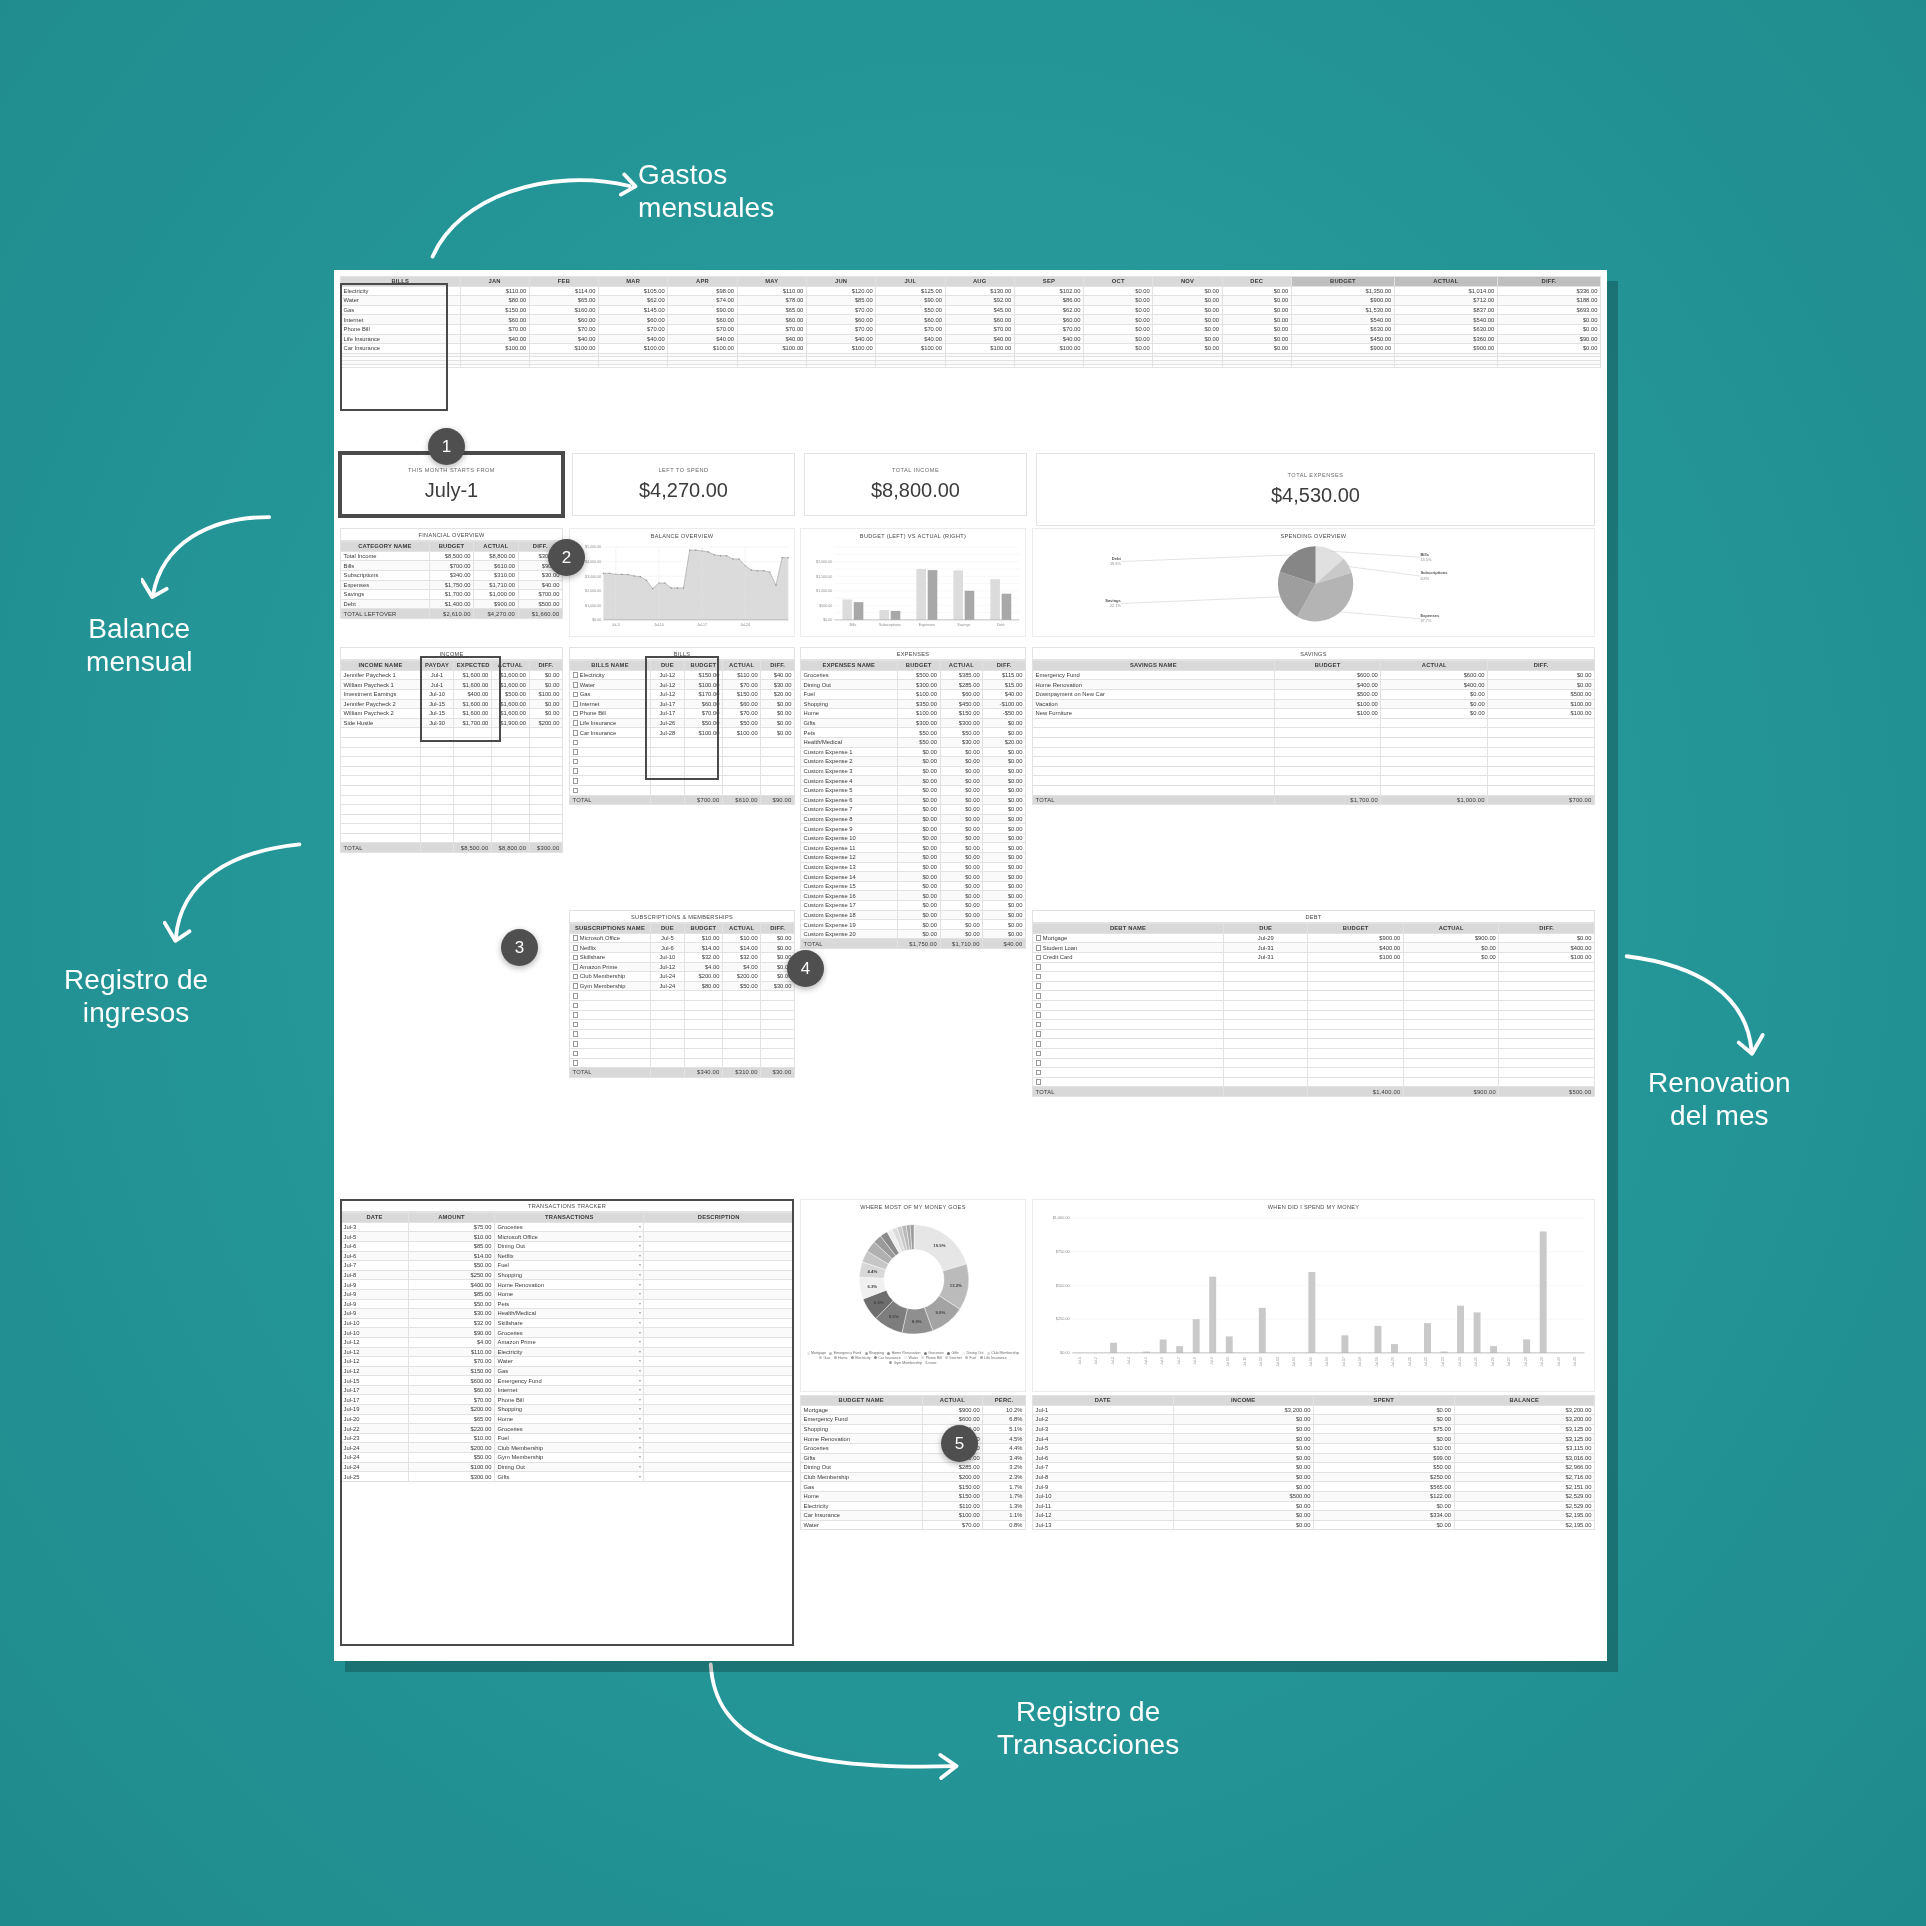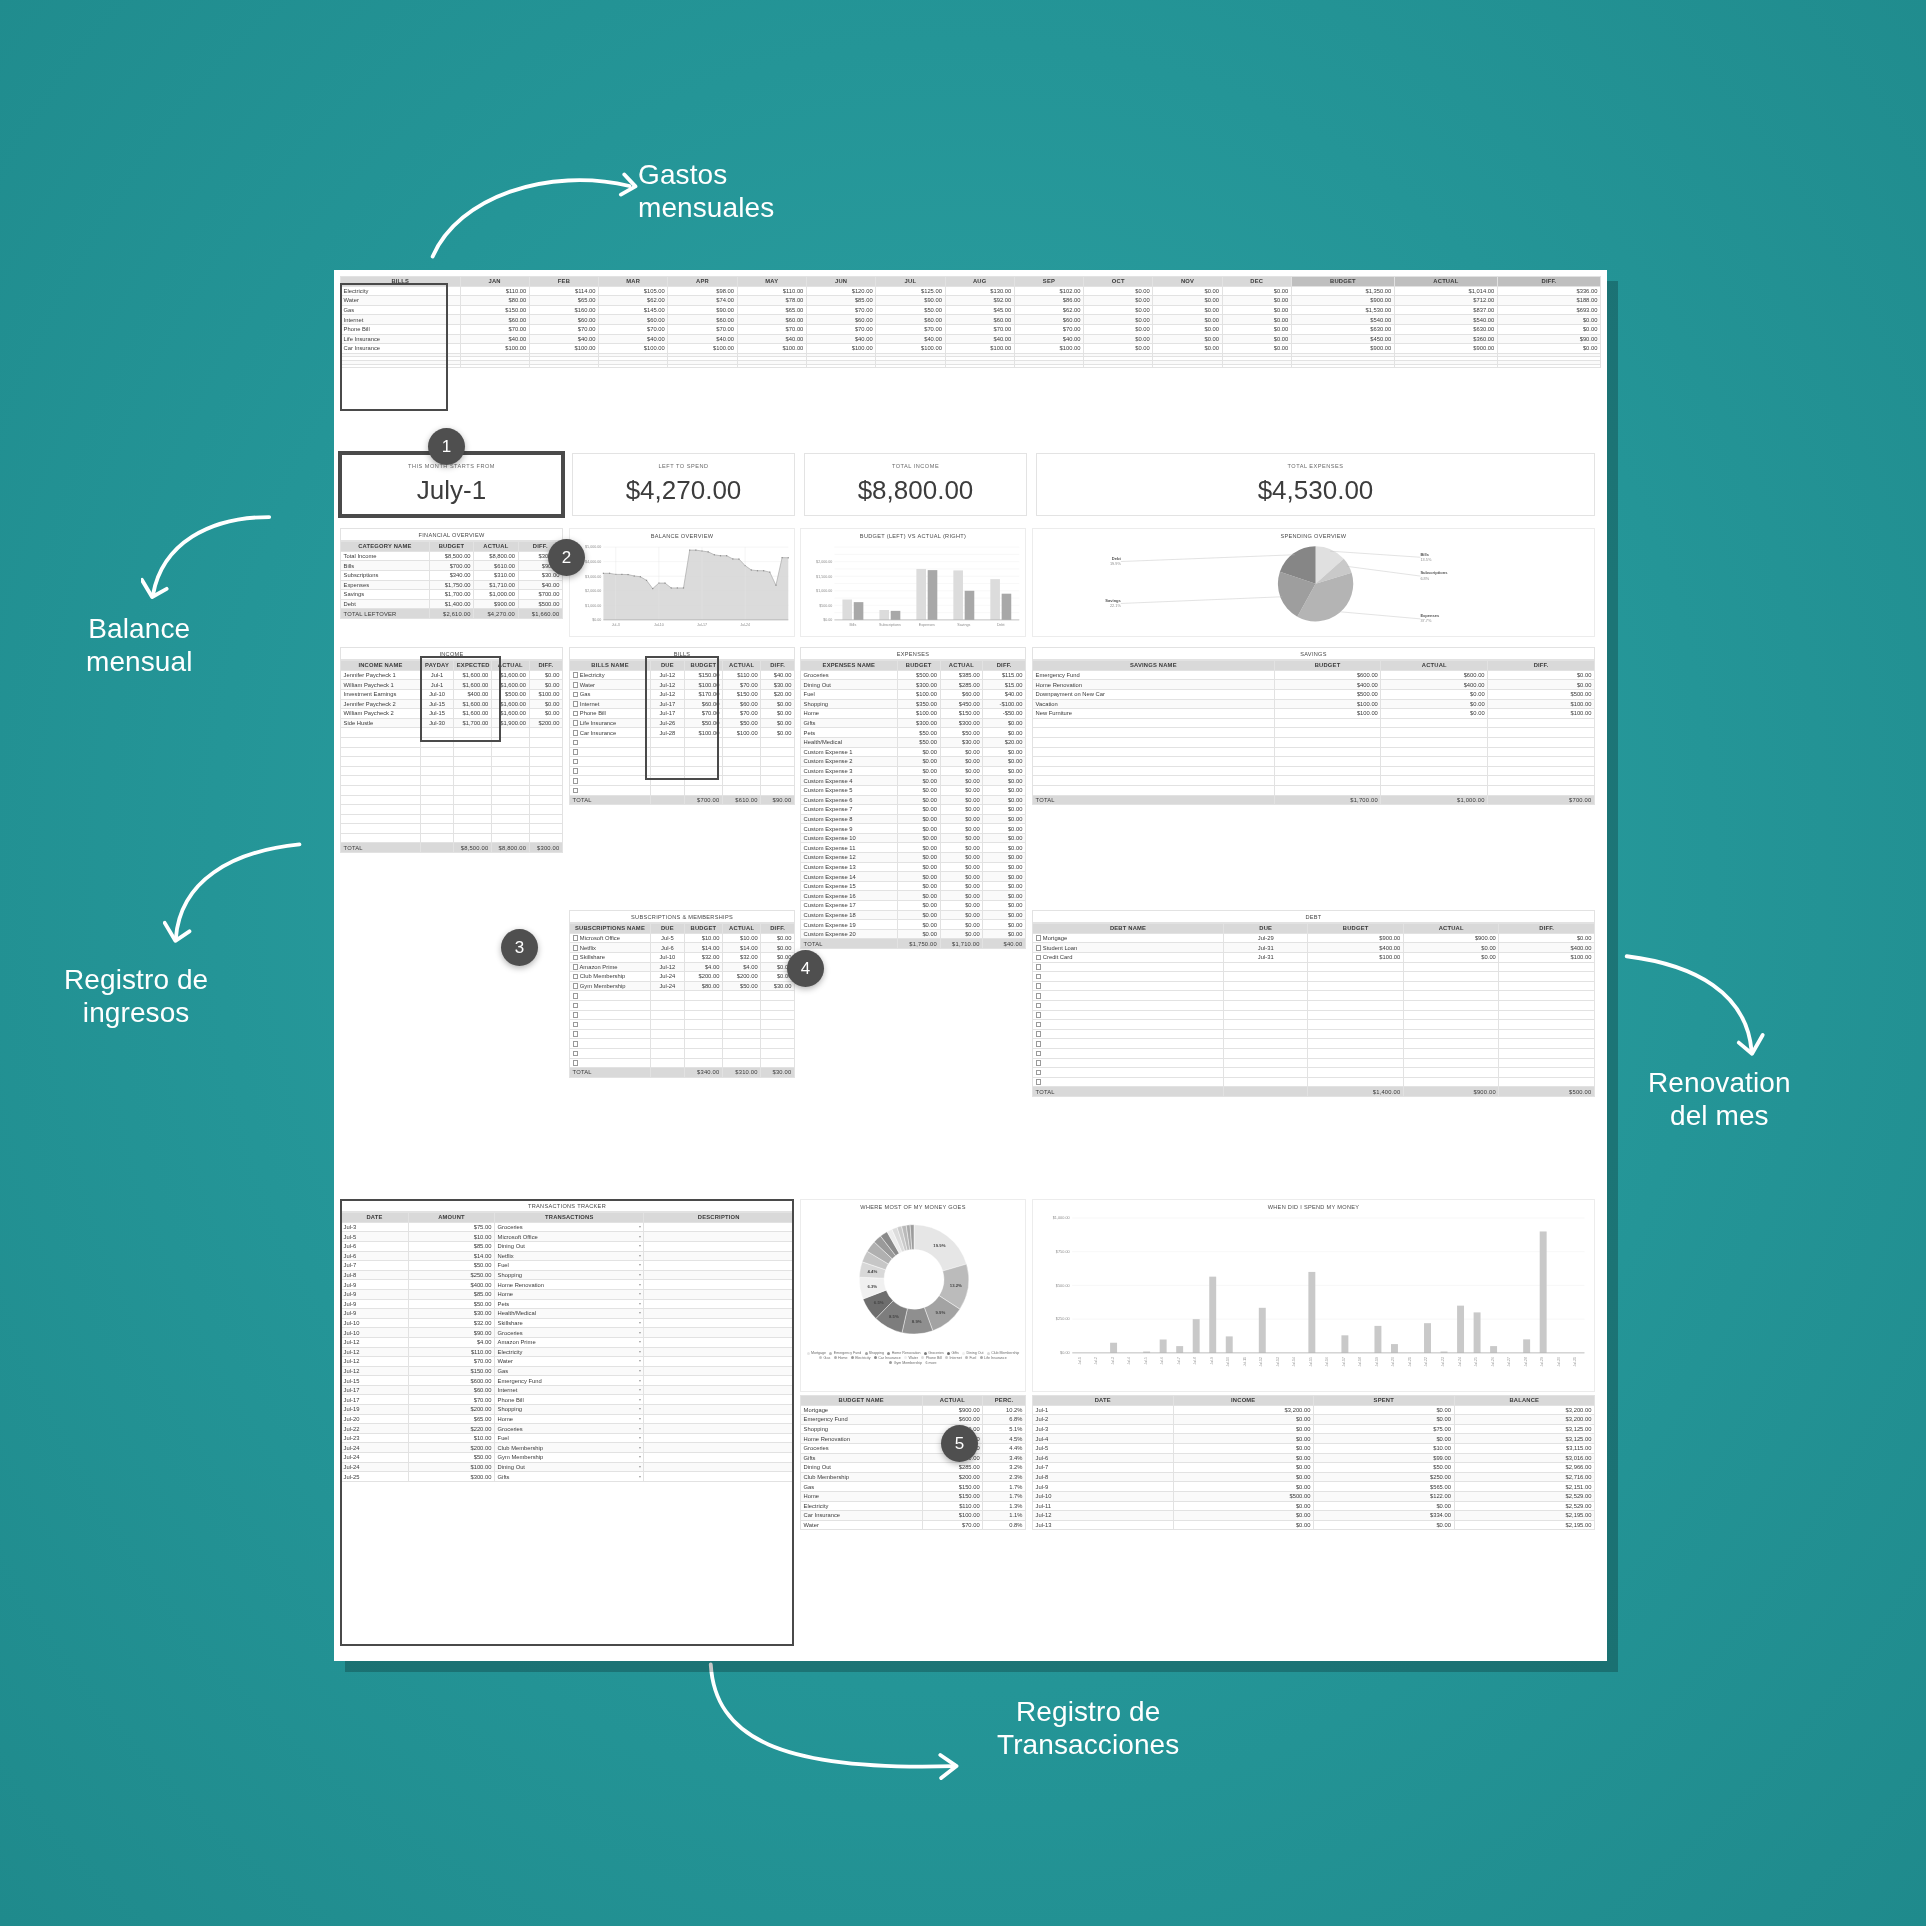--- a/index.html
+++ b/index.html
@@ -58,7 +58,7 @@
   .kpi { border:0.4px solid #e3e3e3; background:#fff; height:100%;
          display:flex; flex-direction:column; align-items:center; justify-content:center; }
   .kpi .cap { font-size:5.6px; color:#6a6a6a; letter-spacing:0.5px; margin-bottom:5.1px; }
-  .kpi .val { font-size:26px; color:#3c3c3c; font-weight:400; }
+  .kpi .val { font-size:20px; color:#3c3c3c; font-weight:400; }
   .kpi.hl { outline:2.1px solid #4a4a4a; outline-offset:-0.9px; }
 
   

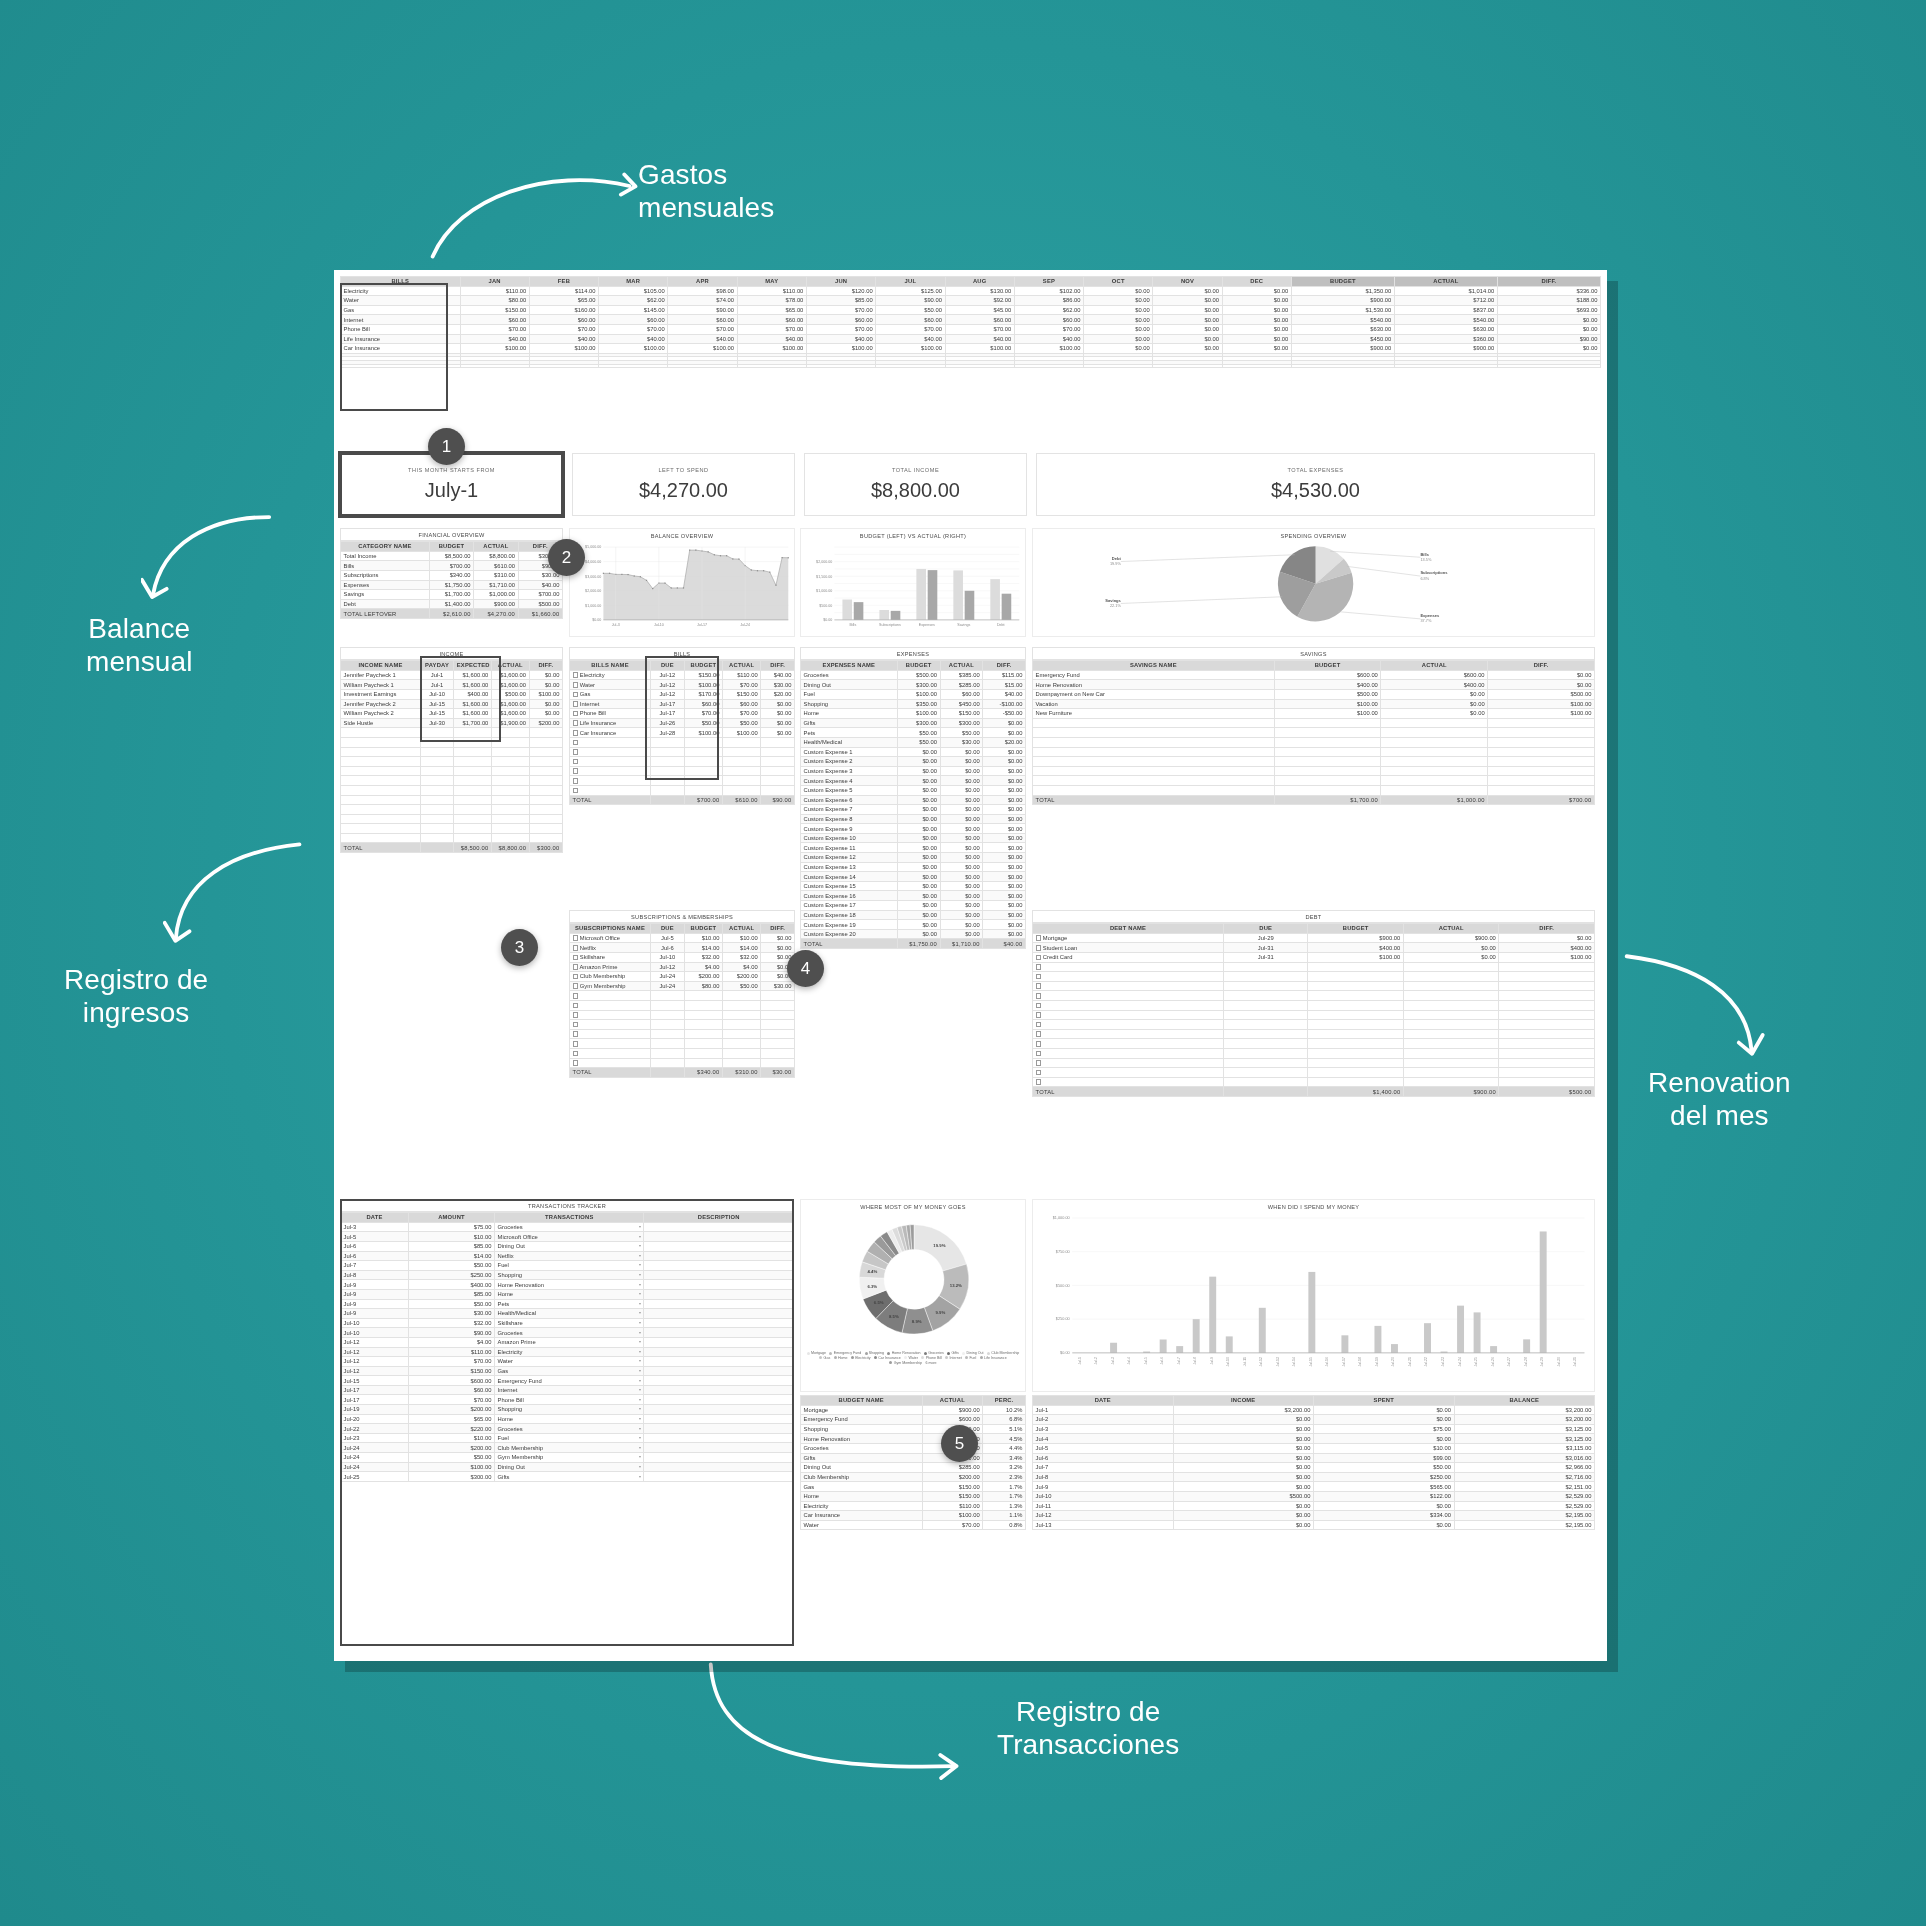--- a/index.html
+++ b/index.html
@@ -372,7 +372,7 @@
       <div class="val">$8,800.00</div>
     </div>
   </div>
-  <div class="panel" style="left:702px; top:183px; width:559px; height:63px;">
+  <div class="panel" style="left:702px; top:183px; width:559px; height:73px;">
     <div class="kpi">
       <div class="cap">TOTAL EXPENSES</div>
       <div class="val">$4,530.00</div>

